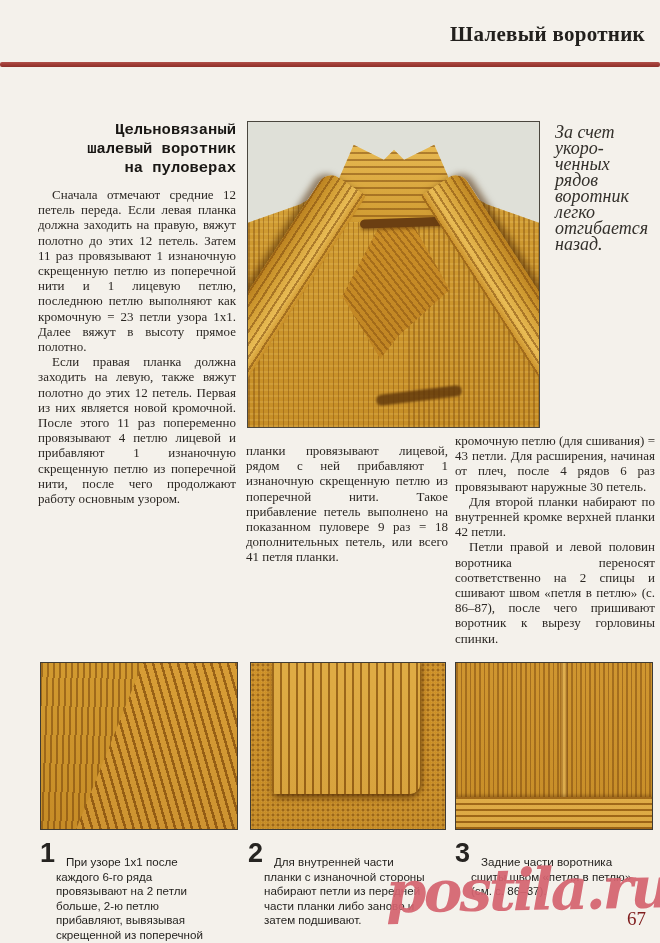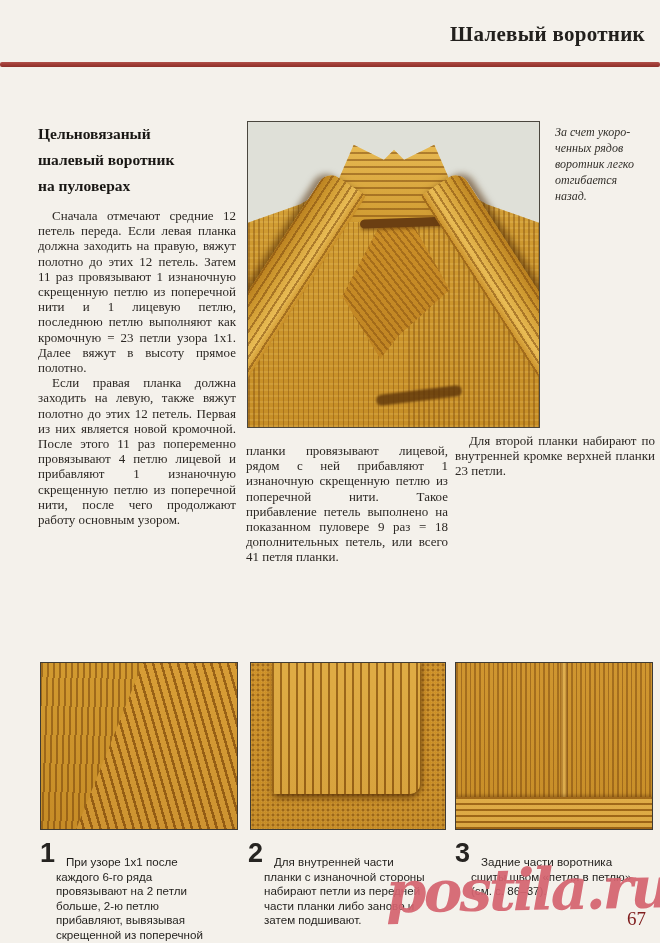--- a/index.html
+++ b/index.html
@@ -38,9 +38,9 @@
   .col p.indent{text-indent:14px;}
   .col p + p{margin-top:0;}
   .article-heading{
-    font-family:Liberation Serif, serif;
-    font-weight:bold;font-size:15.5px;line-height:26px;color:#191714;
-    white-space:pre-line;margin:0 0 9px 0;text-align:left;
+    font-family:Liberation Mono, monospace;
+    font-weight:bold;font-size:15.5px;line-height:19px;color:#191714;
+    white-space:pre-line;margin:0 0 9px 0;text-align:right;
   }
   .photo-caption{
     position:absolute;left:555px;top:124px;width:100px;

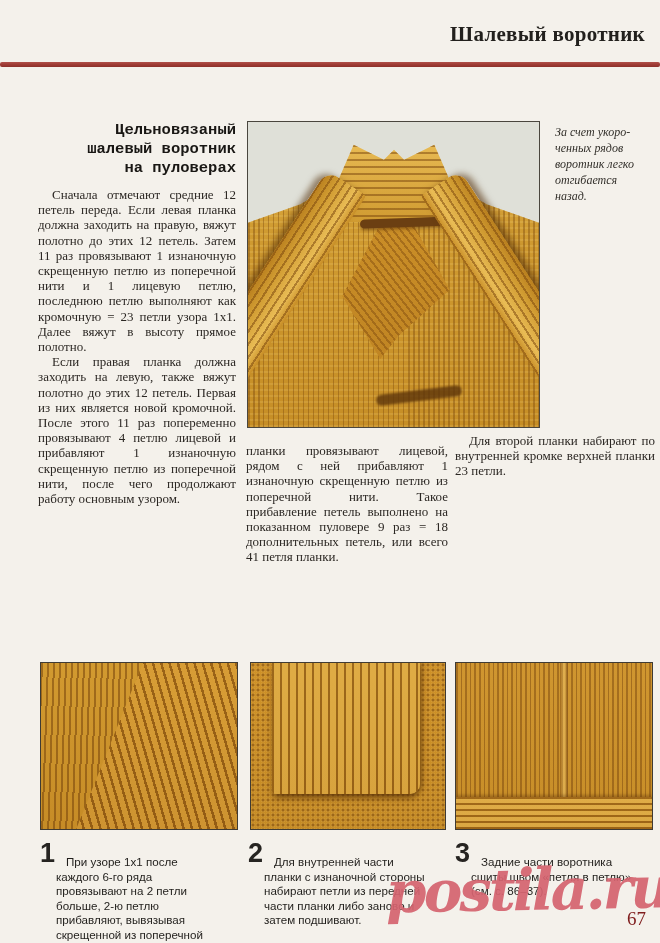--- a/index.html
+++ b/index.html
@@ -44,7 +44,7 @@
   }
   .photo-caption{
     position:absolute;left:555px;top:124px;width:100px;
-    font-style:italic;font-size:12px;line-height:16px;color:#33302b;
+    font-style:italic;font-size:18px;line-height:16px;color:#33302b;
     white-space:pre-line;text-align:left;
   }
 

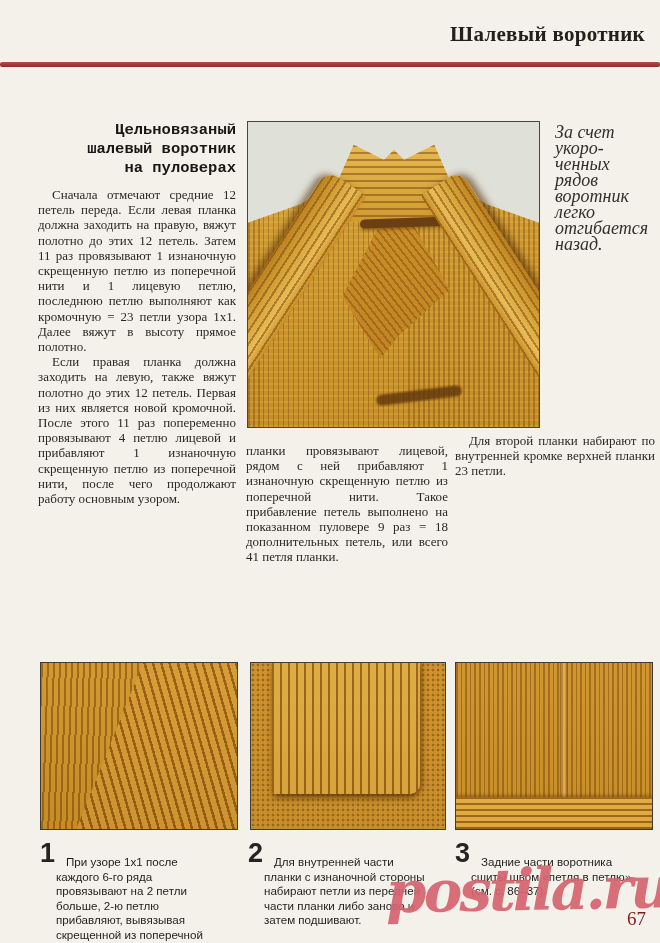--- a/index.html
+++ b/index.html
@@ -210,6 +210,7 @@
 </div>
 
 <div class="col" style="left:455px;top:433px;width:200px;">
+  <p>кромочную петлю (для сшивания) = 43 петли. Для расширения, начиная от плеч, после 4 рядов 6 раз провязывают наружные 30 петель.</p>
   <p class="indent">Для второй планки набирают по внутренней кромке верхней планки 23 петли.</p>
 </div>
 

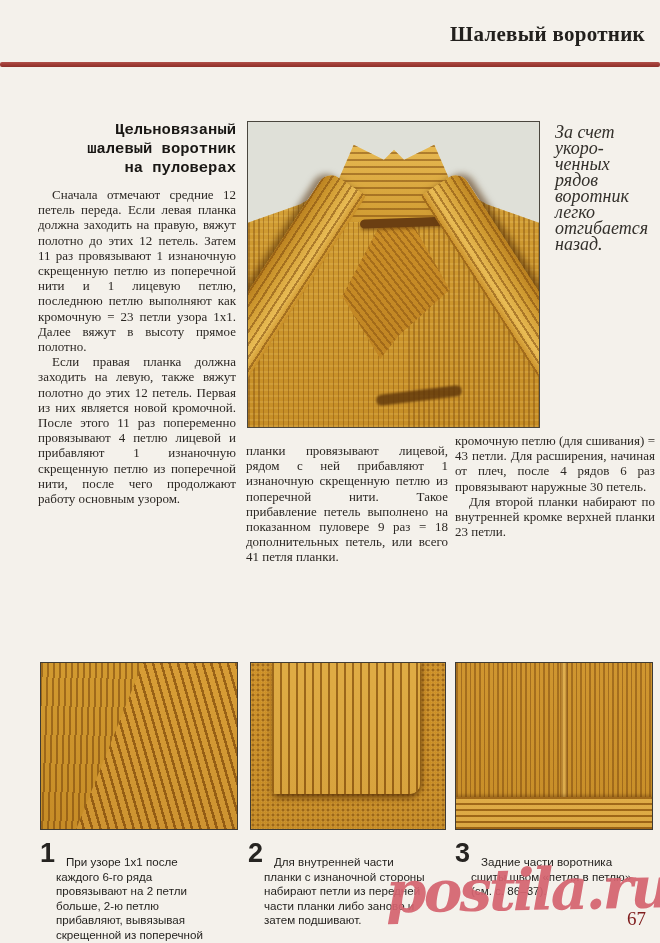--- a/index.html
+++ b/index.html
@@ -211,7 +211,7 @@
 
 <div class="col" style="left:455px;top:433px;width:200px;">
   <p>кромочную петлю (для сшивания) = 43 петли. Для расширения, начиная от плеч, после 4 рядов 6 раз провязывают наружные 30 петель.</p>
-  <p class="indent">Для второй планки набирают по внутренней кромке верхней планки 23 петли.</p>
+  <p class="indent">Для второй планки набирают по внутренней кромке верхней планки 42 петли.</p>
 </div>
 
 <div class="swatch swatch-1">

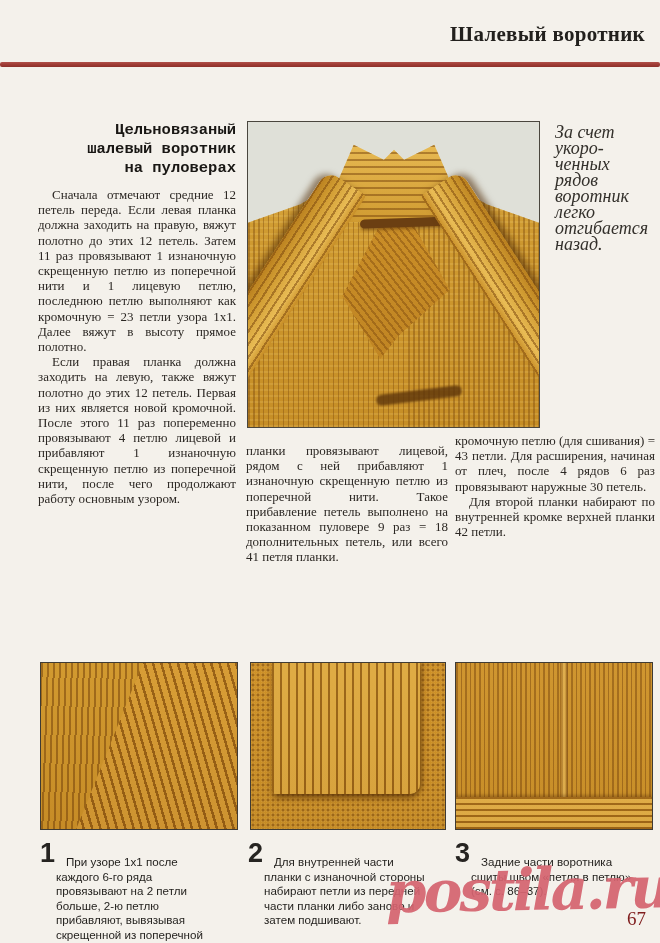--- a/index.html
+++ b/index.html
@@ -212,6 +212,7 @@
 <div class="col" style="left:455px;top:433px;width:200px;">
   <p>кромочную петлю (для сшивания) = 43 петли. Для расширения, начиная от плеч, после 4 рядов 6 раз провязывают наружные 30 петель.</p>
   <p class="indent">Для второй планки набирают по внутренней кромке верхней планки 42 петли.</p>
+  <p class="indent">Петли правой и левой половин воротника переносят соответственно на 2 спицы и сшивают швом «петля в петлю» (с. 86–87), после чего пришивают воротник к вырезу горловины спинки.</p>
 </div>
 
 <div class="swatch swatch-1">

